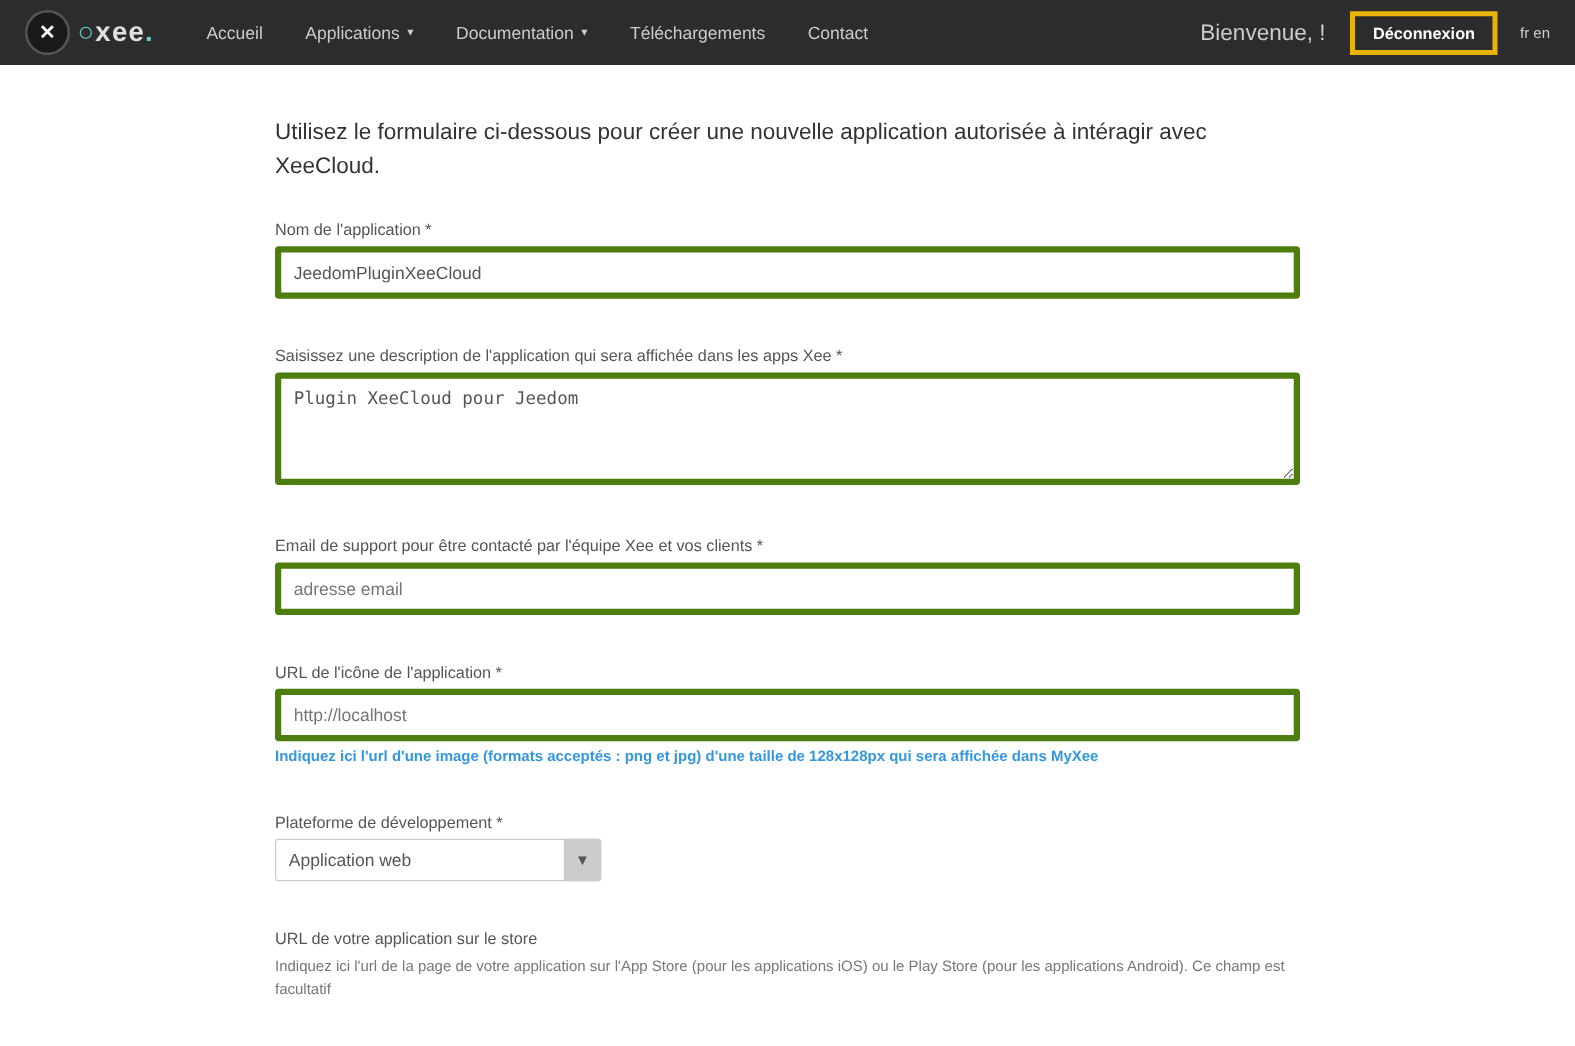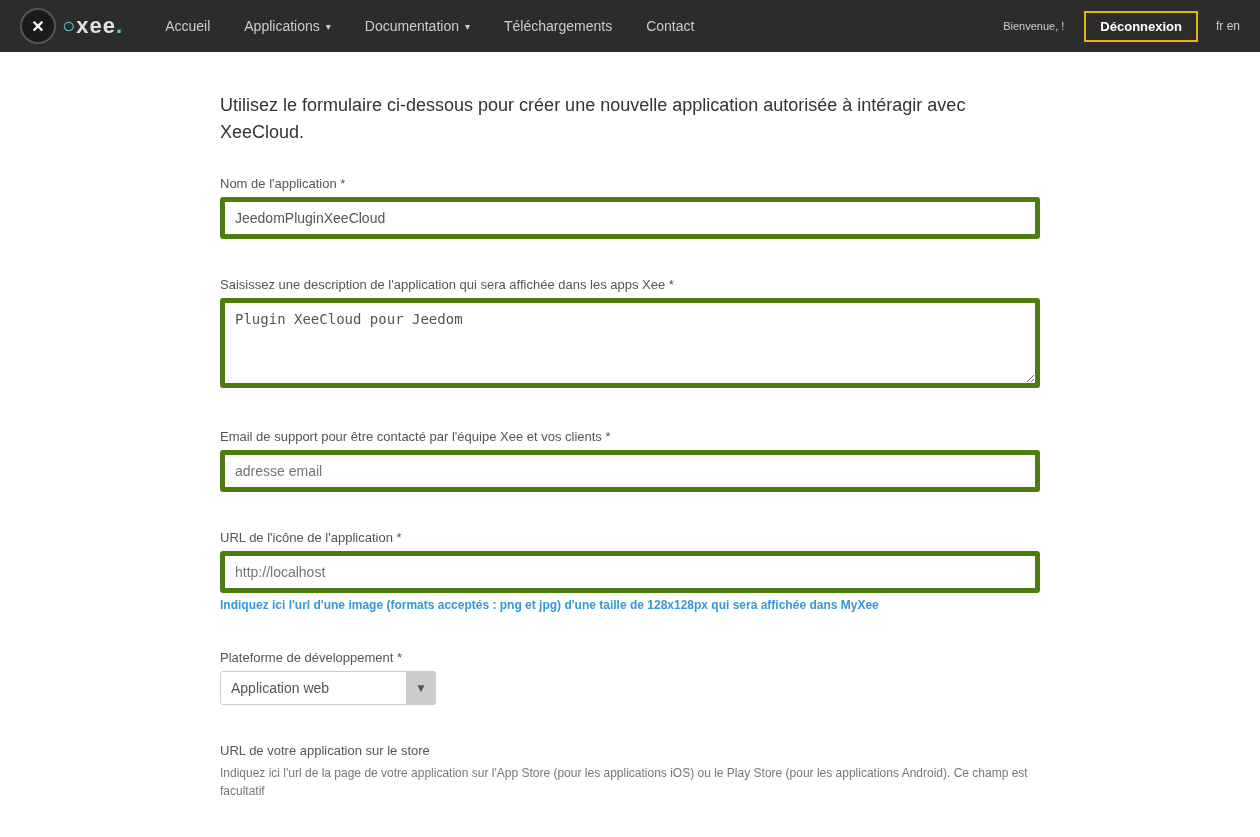--- a/index.html
+++ b/index.html
@@ -54,7 +54,7 @@
     .nav-spacer { flex: 1; }
     .nav-welcome {
       color: #ccc;
-      font-size: 11px;
+      font-size: 18px;
       margin-right: 10px;
     }
     .nav-lang {

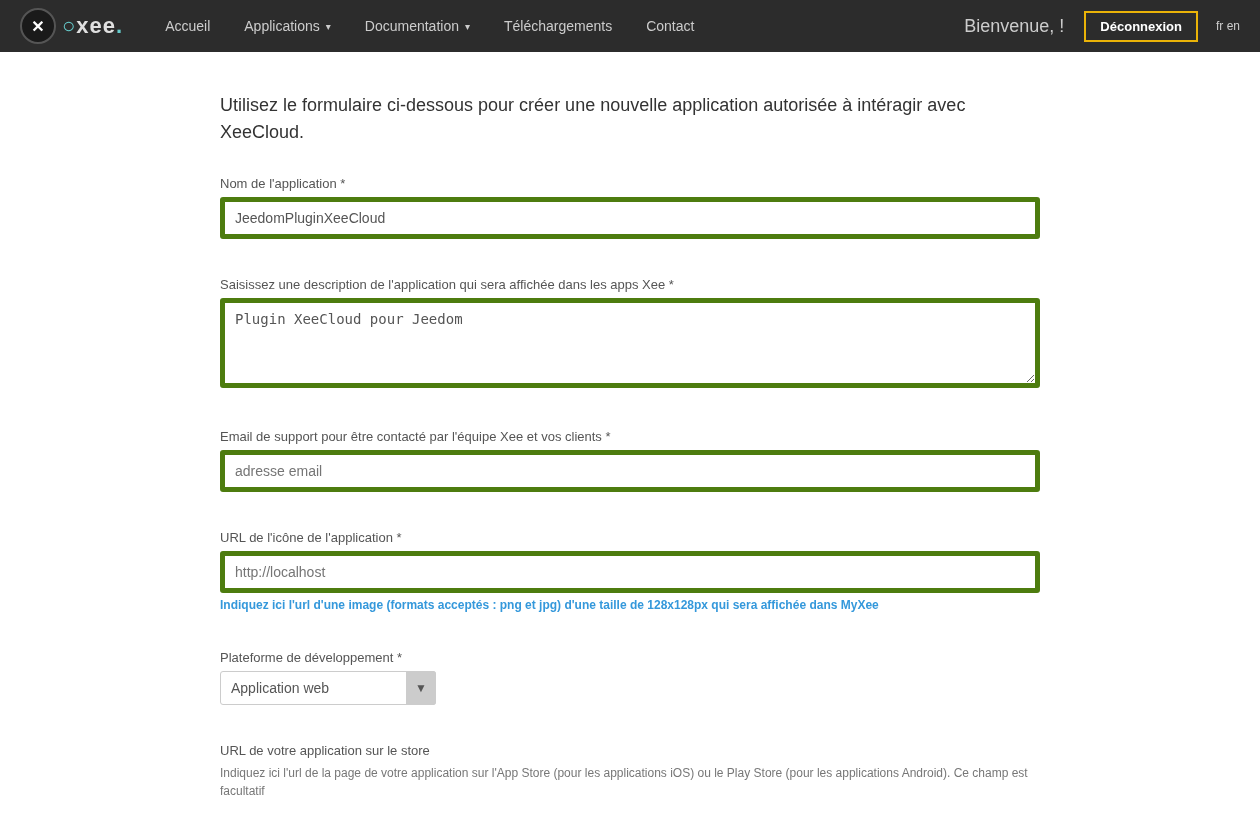--- a/index.html
+++ b/index.html
@@ -65,7 +65,7 @@
     .btn-deconnexion {
       background: transparent;
       color: #fff;
-      border: 2px solid #eab308;
+      border: 4px solid #eab308;
       padding: 6px 14px;
       font-size: 13px;
       cursor: pointer;

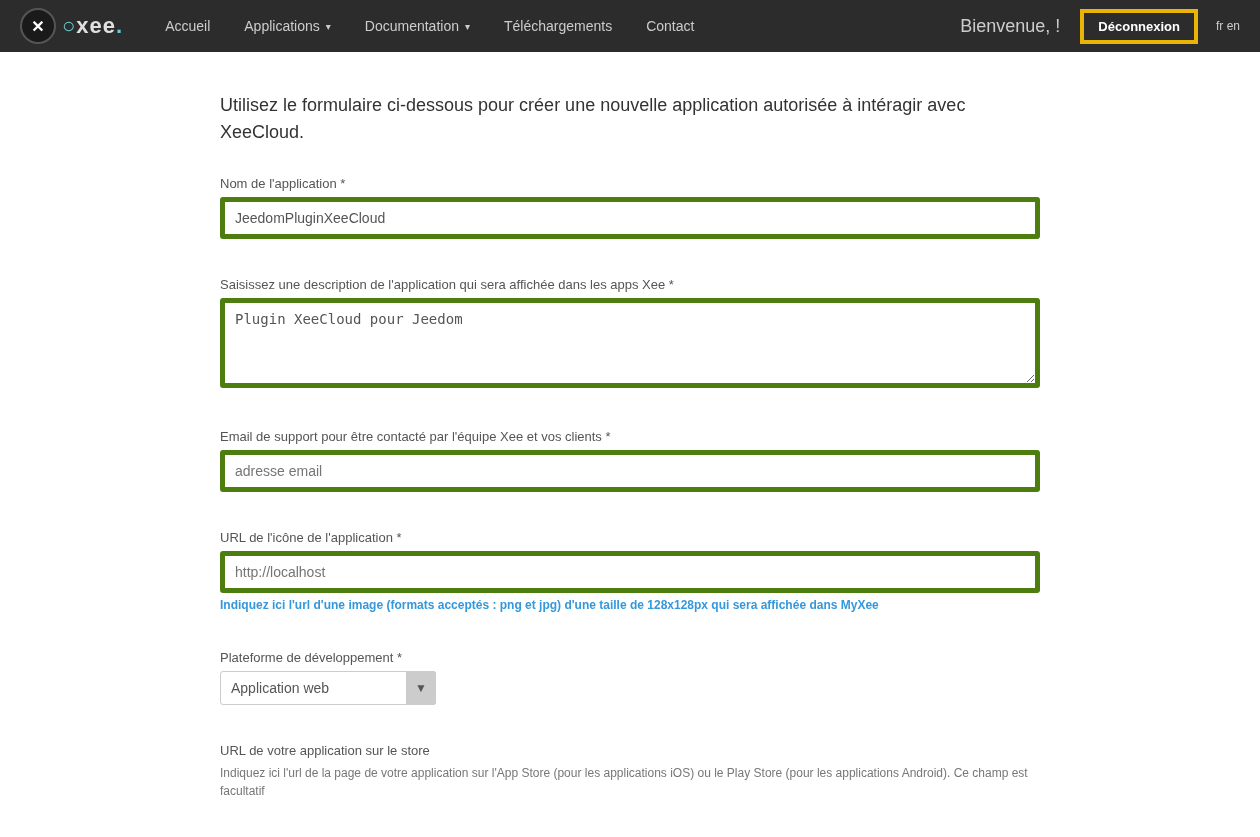--- a/index.html
+++ b/index.html
@@ -123,7 +123,7 @@
     .select-wrapper {
       position: relative;
       display: inline-block;
-      width: 216px;
+      width: 261px;
     }
     .select-wrapper select {
       width: 100%;

